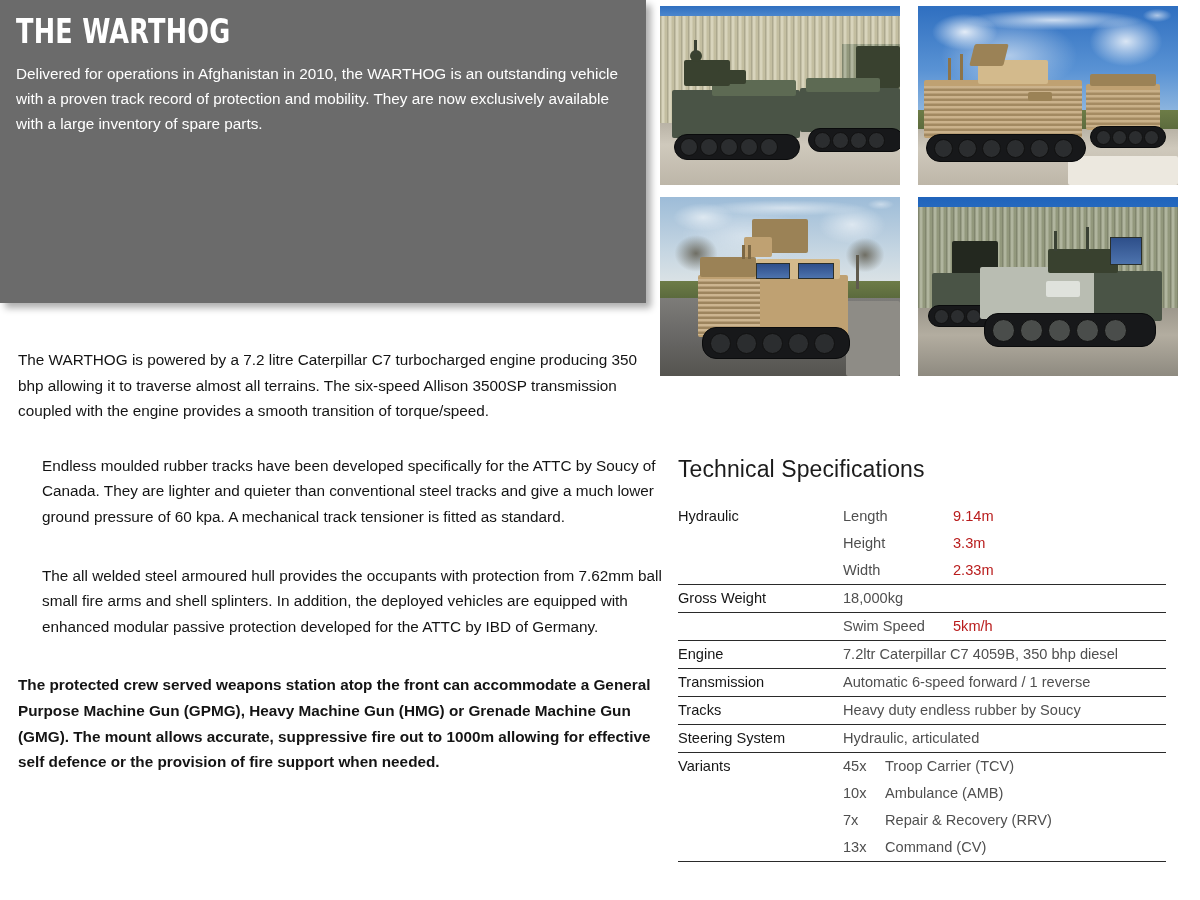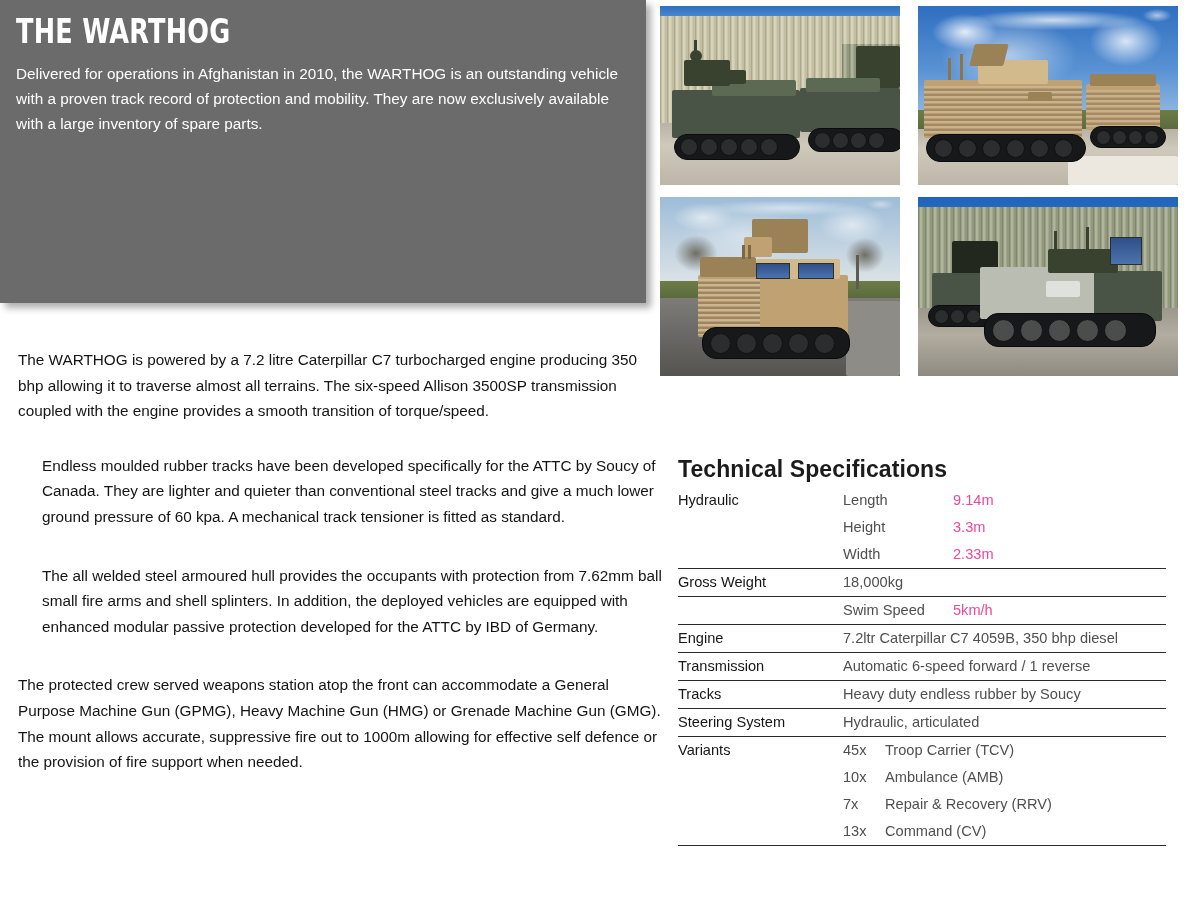--- a/index.html
+++ b/index.html
@@ -173,9 +173,9 @@
   }
   .spec-heading {
     font-size: 23px;
-    font-weight: bold;
+    font-weight: normal;
     color: #1b1b1b;
-    margin: 0 0 4px 0;
+    margin: 0 0 20px 0;
     letter-spacing: .1px;
   }
   table.spec {

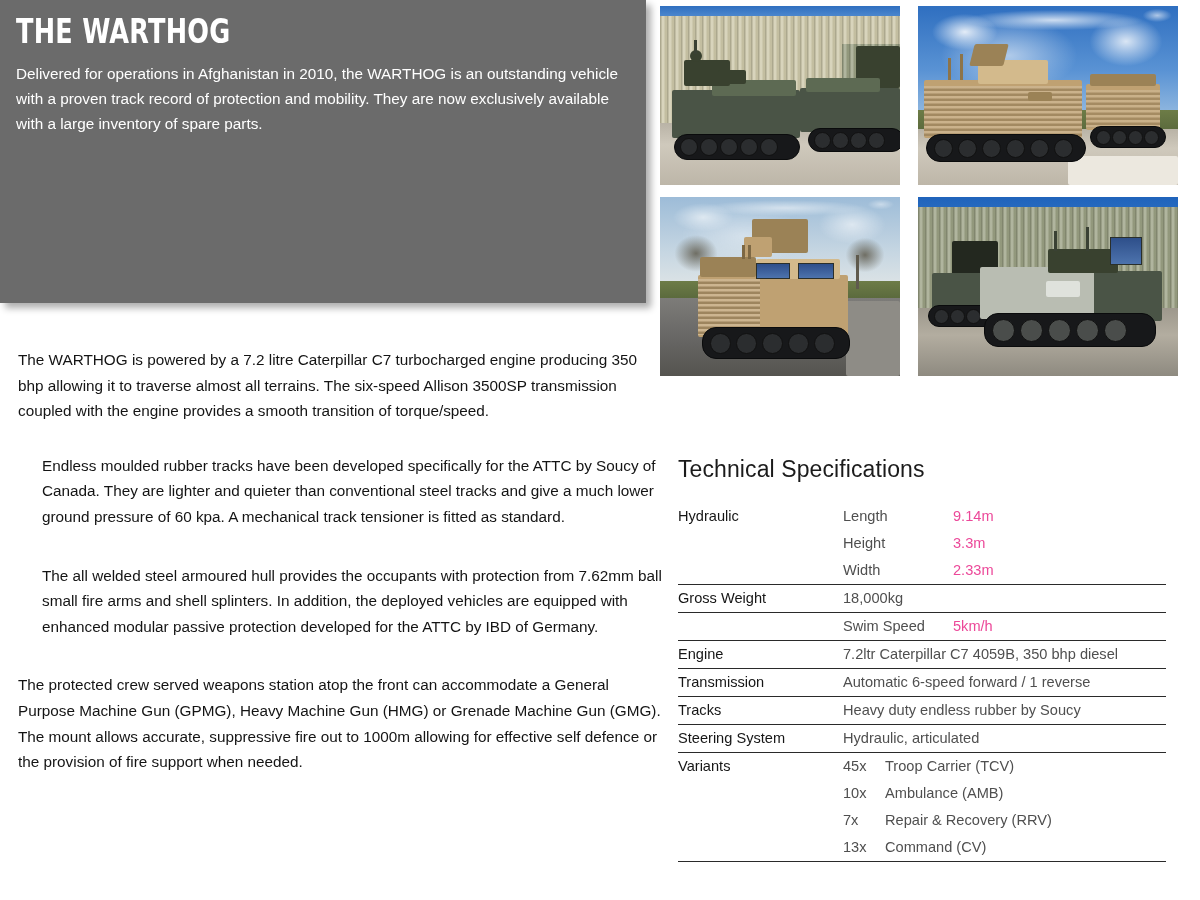--- a/index.html
+++ b/index.html
@@ -191,7 +191,7 @@
   }
   .col-label { width: 165px; color: #161616; }
   .col-sub   { width: 110px; color: #4f4f4f; }
-  .col-val   { color: #ec4899; }
+  .col-val   { color: #b91c1c; }
   .rule-top td { border-top: 1.4px solid #2a2a2a; }
   .rule-bot td { border-bottom: 1.4px solid #2a2a2a; }
   .sub-row td { border: none; }

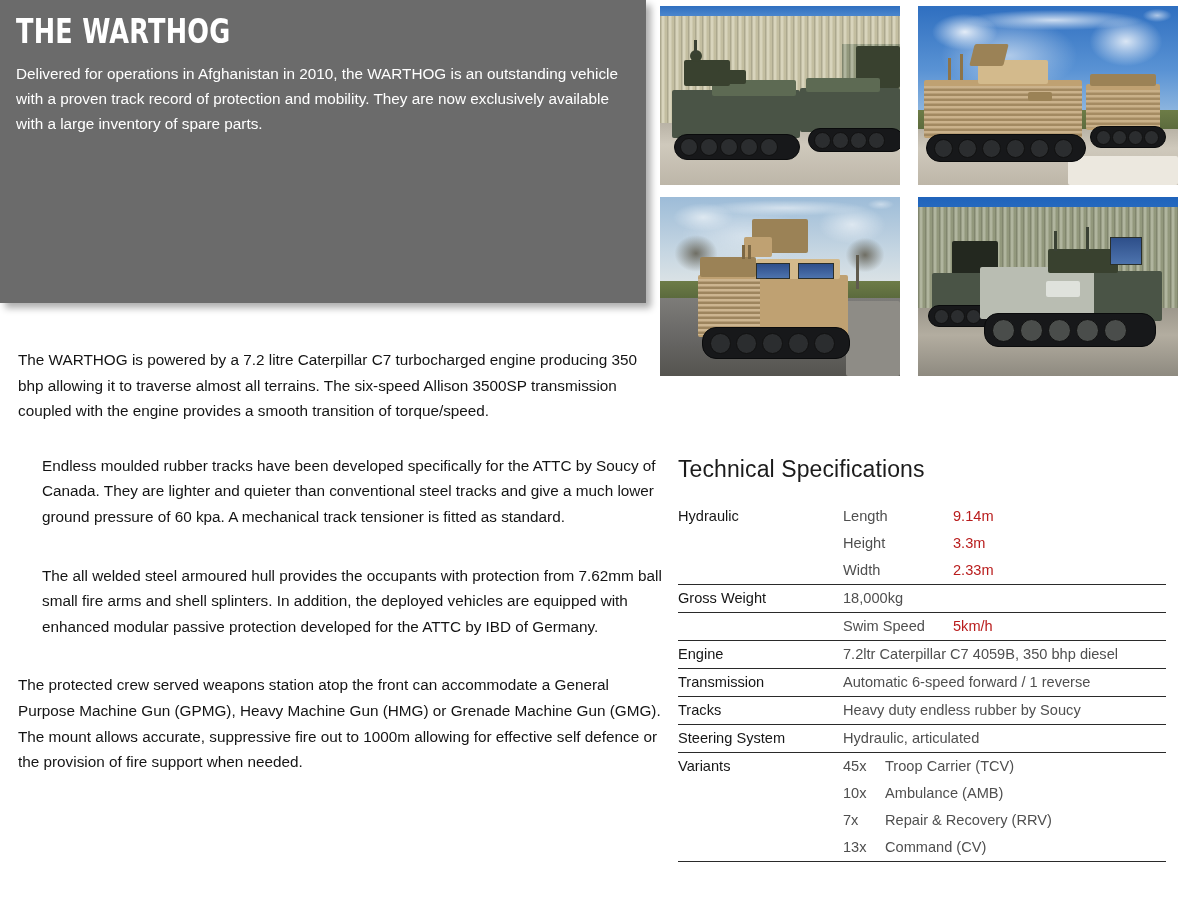--- a/index.html
+++ b/index.html
@@ -63,7 +63,7 @@
     margin: 0 0 29px 0;
   }
   .body-para.gap-lg { margin-bottom: 33px; margin-left: 24px; }
-  .body-para:last-child { margin-bottom: 18px; }
+  .body-para:last-child { margin-bottom: 18px; font-weight: bold; }
 
   
   .photo-grid {

